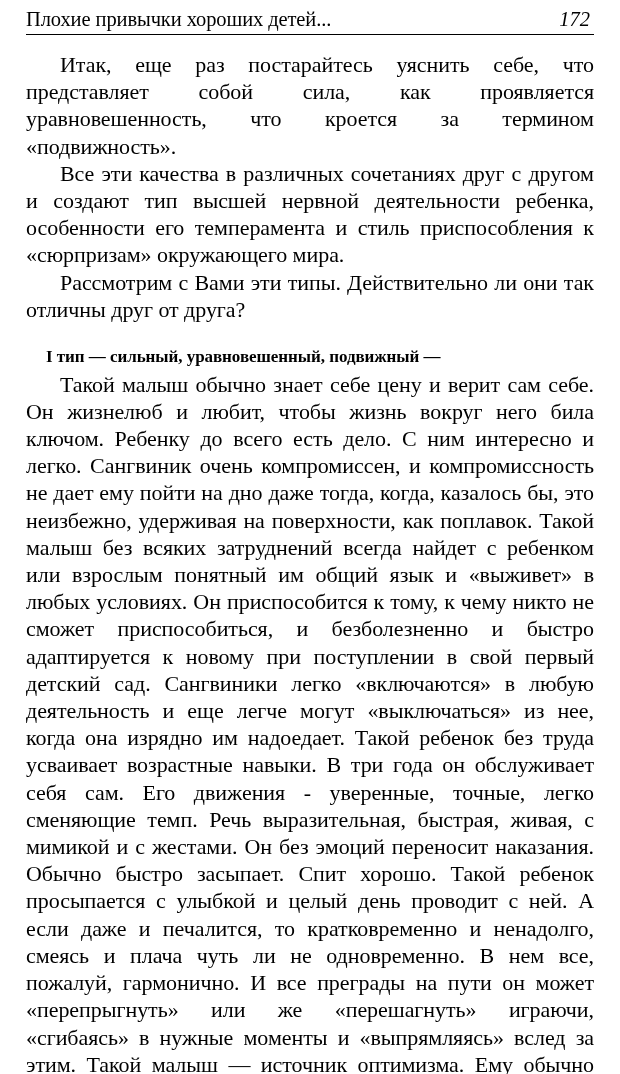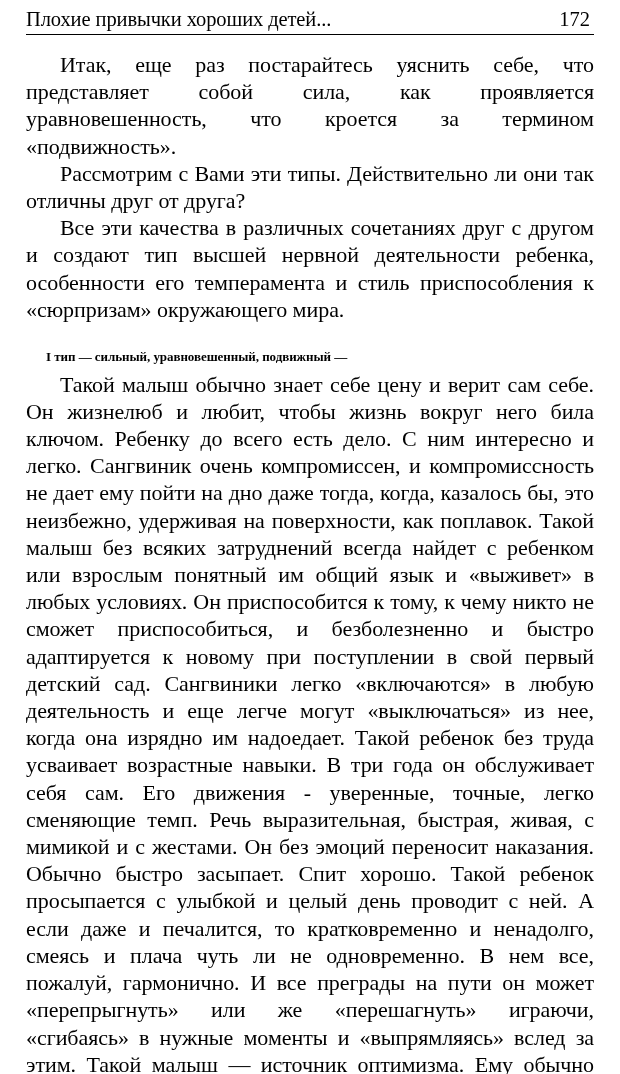--- a/index.html
+++ b/index.html
@@ -36,6 +36,7 @@
   .running-head .folio {
     font-size: 20.5px;
     padding-right: 4px;
+    font-style: italic;
   }
   .rule {
     border: 0;

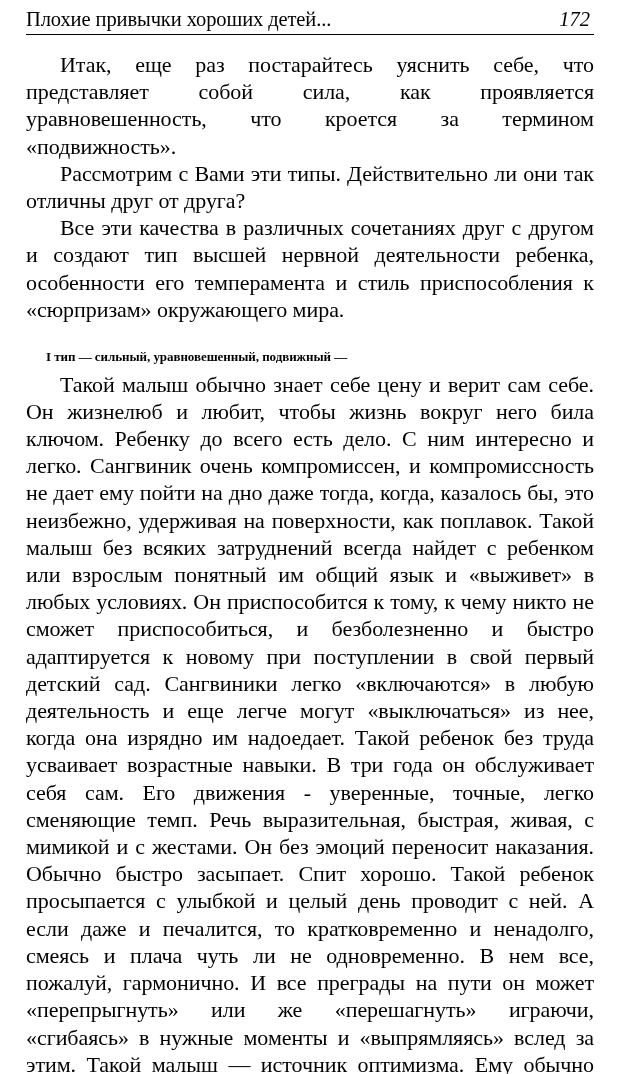--- a/index.html
+++ b/index.html
@@ -83,8 +83,8 @@
 
   <div class="body-block">
     <p>Итак, еще раз постарайтесь уяснить себе, что представляет собой сила, как проявляется уравновешенность, что кроется за термином «подвижность».</p>
+    <p>Все эти качества в различных сочетаниях друг с другом и создают тип высшей нервной деятельности ребенка, особенности его темперамента и стиль приспособления к «сюрпризам» окружающего мира.</p>
     <p>Рассмотрим с Вами эти типы. Действительно ли они так отличны друг от друга?</p>
-    <p>Все эти качества в различных сочетаниях друг с другом и создают тип высшей нервной деятельности ребенка, особенности его темперамента и стиль приспособления к «сюрпризам» окружающего мира.</p>
 
     <div class="heading">
       <span>I тип — сильный, уравновешенный, подвижный —</span>

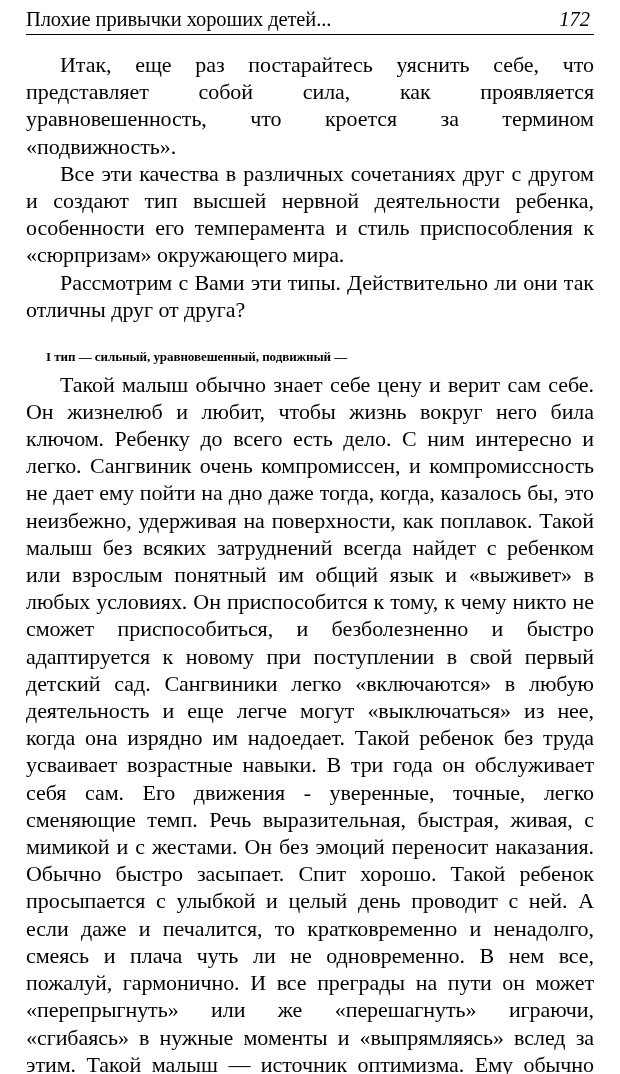--- a/index.html
+++ b/index.html
@@ -55,7 +55,7 @@
   .heading {
     margin: 20px 0 0 0;
     font-weight: bold;
-    font-size: 13px;
+    font-size: 17px;
     line-height: 27.6px;
     text-align: justify;
     text-indent: 20px;

